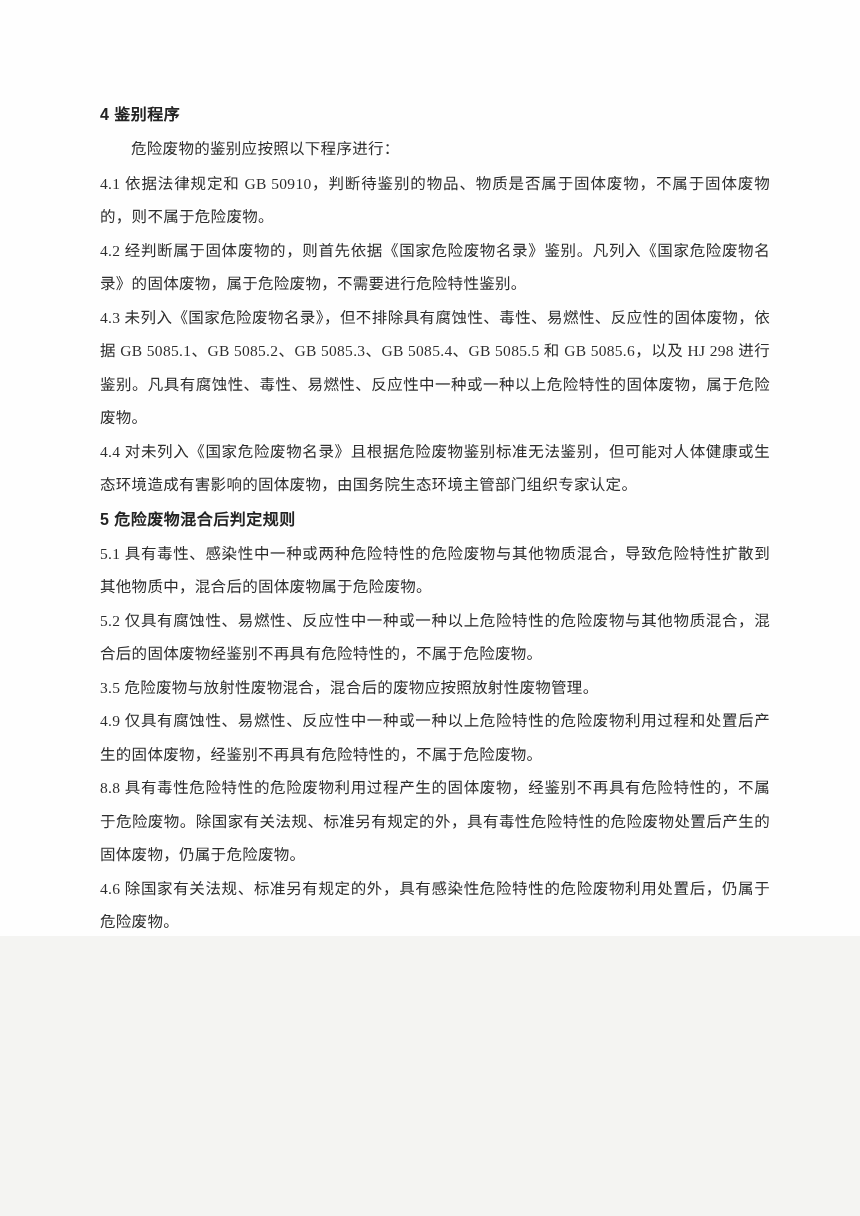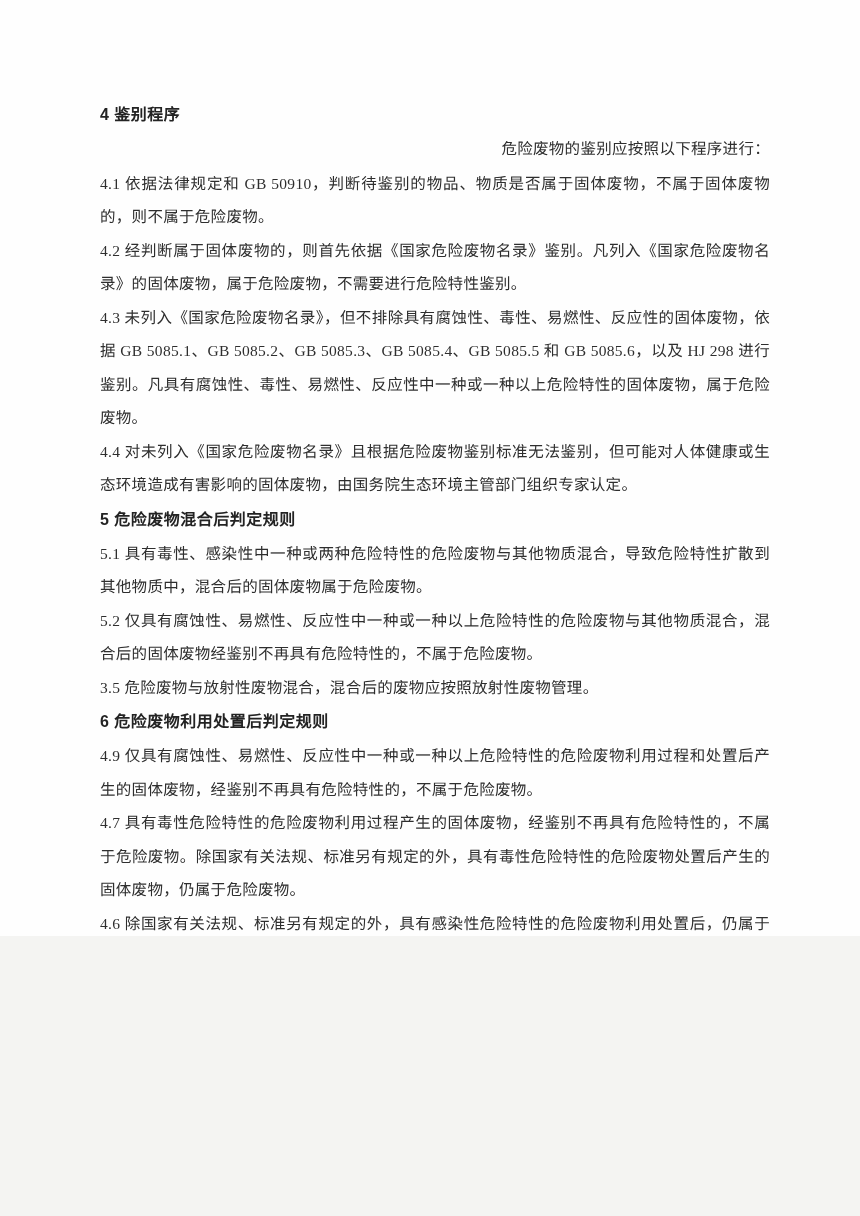--- a/index.html
+++ b/index.html
@@ -44,7 +44,7 @@
   }
   .doc-para.indent-2em {
     text-indent: 2em;
-    text-align: right;
+    text-align: left;
   }
   .doc-para.lead-in {
     margin-bottom: 1px;

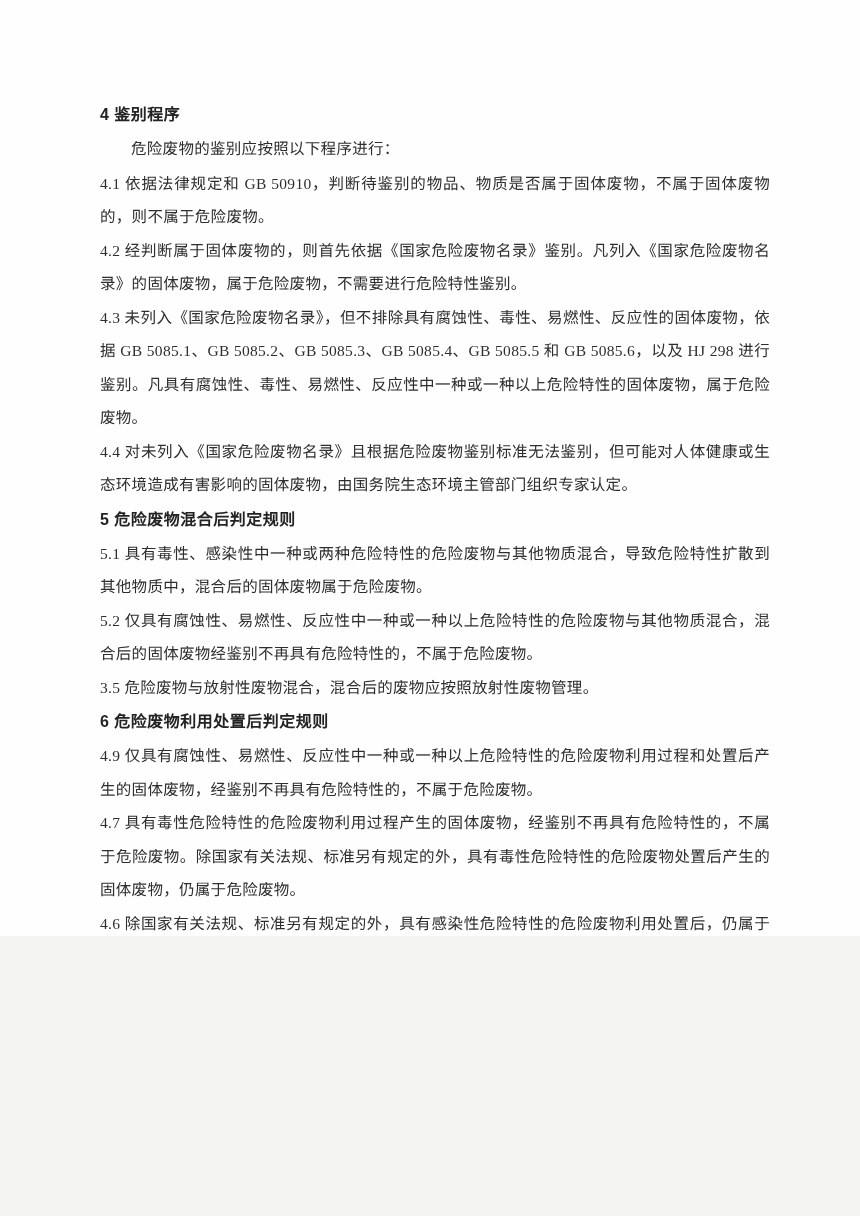--- a/index.html
+++ b/index.html
@@ -93,7 +93,6 @@
 
     <p class="doc-para">3.5 危险废物与放射性废物混合，混合后的废物应按照放射性废物管理。</p>
 
-    <h2 class="doc-heading">6 危险废物利用处置后判定规则</h2>
 
     <p class="doc-para">4.9 仅具有腐蚀性、易燃性、反应性中一种或一种以上危险特性的危险废物利用过程和处置后产生的固体废物，经鉴别不再具有危险特性的，不属于危险废物。</p>
 

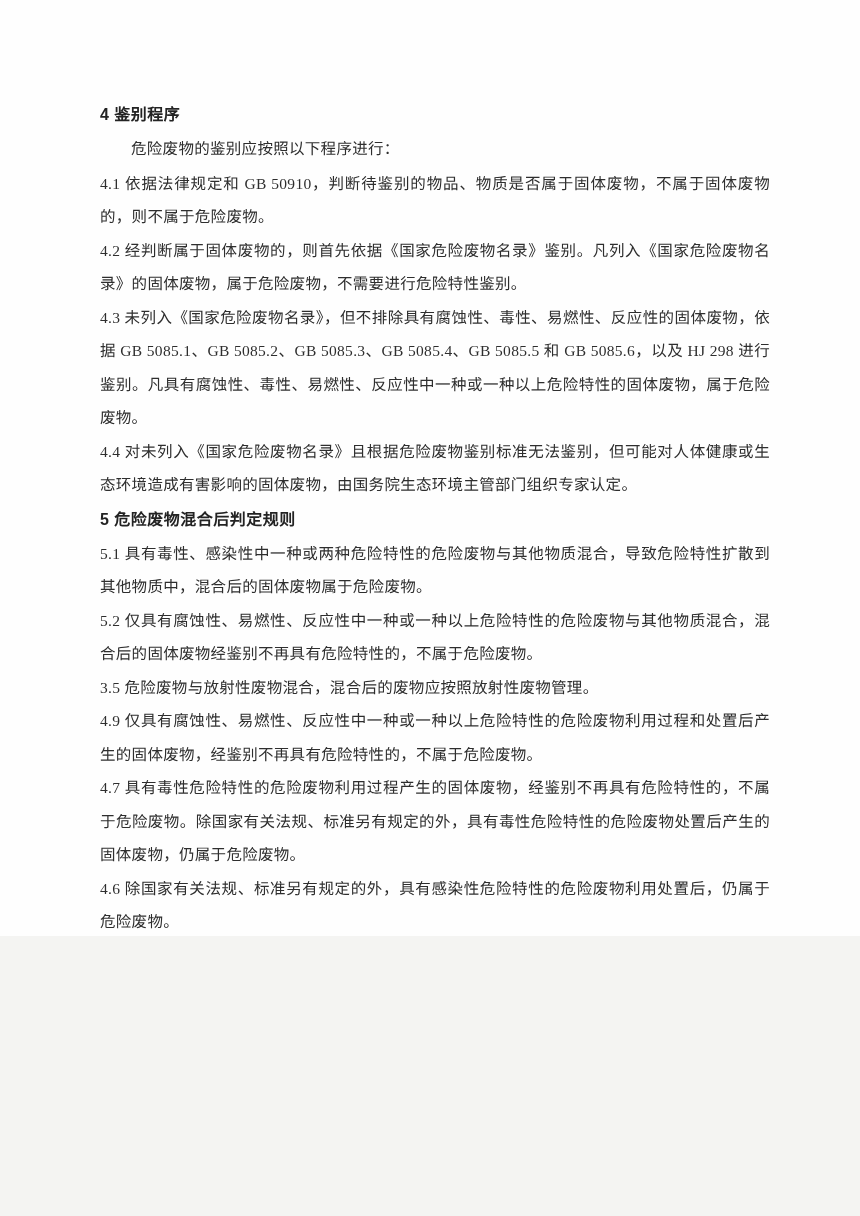--- a/index.html
+++ b/index.html
@@ -96,7 +96,7 @@
 
     <p class="doc-para">4.9 仅具有腐蚀性、易燃性、反应性中一种或一种以上危险特性的危险废物利用过程和处置后产生的固体废物，经鉴别不再具有危险特性的，不属于危险废物。</p>
 
-    <p class="doc-para">4.7 具有毒性危险特性的危险废物利用过程产生的固体废物，经鉴别不再具有危险特性的，不属于危险废物。除国家有关法规、标准另有规定的外，具有毒性危险特性的危险废物处置后产生的固体废物，仍属于危险废物。</p>
+    <p class="doc-para">8.8 具有毒性危险特性的危险废物利用过程产生的固体废物，经鉴别不再具有危险特性的，不属于危险废物。除国家有关法规、标准另有规定的外，具有毒性危险特性的危险废物处置后产生的固体废物，仍属于危险废物。</p>
 
     <p class="doc-para">4.6 除国家有关法规、标准另有规定的外，具有感染性危险特性的危险废物利用处置后，仍属于危险废物。</p>
 

